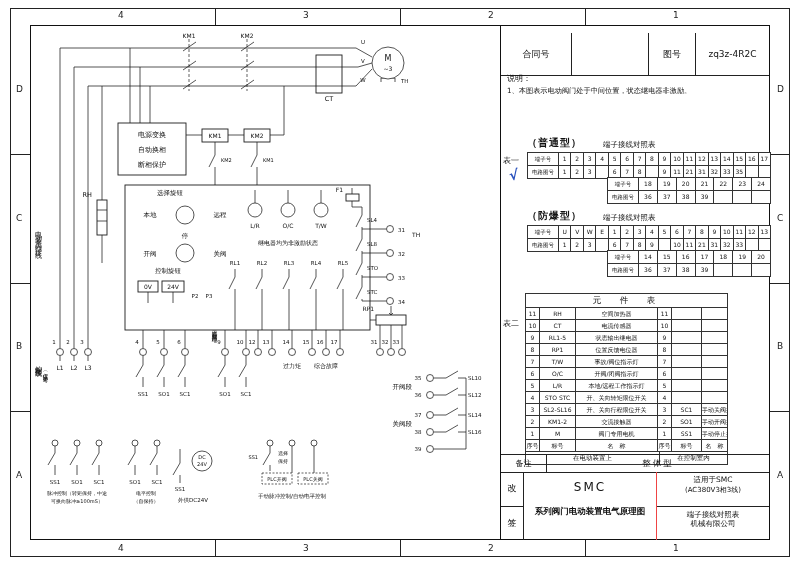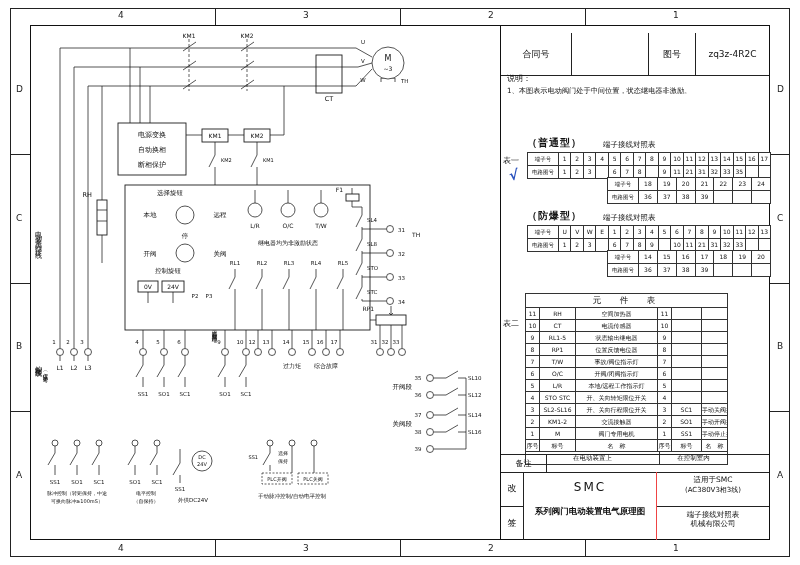--- a/index.html
+++ b/index.html
@@ -38,7 +38,7 @@
   .cfoot>div{font-size:6.5px;line-height:12px;text-align:center;overflow:hidden;}
   .cfoot>div:first-child{width:133px;border-right:1px solid #333;}
   .cfoot>div:last-child{flex:1;}
-  .remark{position:absolute;left:0;top:429px;width:268px;height:17px;border-top:1px solid #222;border-bottom:1px solid #222;display:flex;box-sizing:content-box;flex-direction:column;}
+  .remark{position:absolute;left:0;top:429px;width:268px;height:17px;border-top:1px solid #222;border-bottom:1px solid #222;display:flex;box-sizing:content-box;}
   .remark>div{line-height:17px;text-align:center;overflow:hidden;}
   .remark>div:first-child{width:45px;border-right:1px solid #222;font-size:8px;}
   .remark>div:last-child{flex:1;font-size:8.5px;letter-spacing:2px;}

